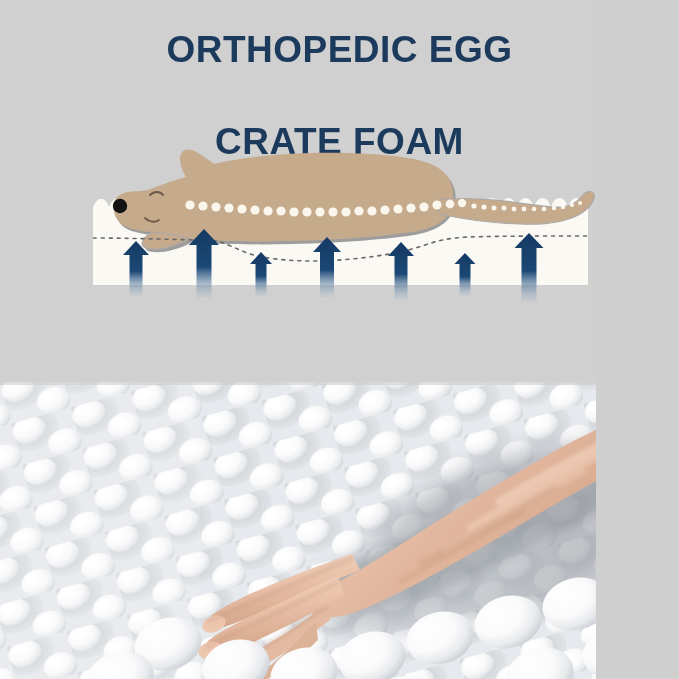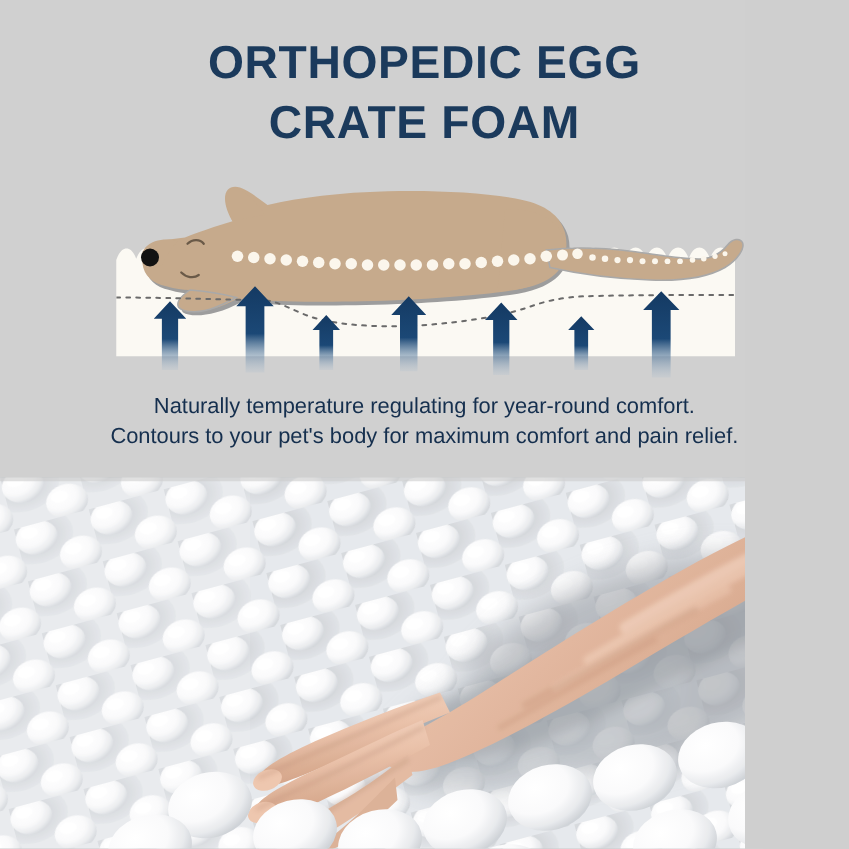--- a/index.html
+++ b/index.html
@@ -28,7 +28,7 @@
     line-height:48px;
     font-family:"Liberation Sans", sans-serif;
   }
-  .headline .l2{display:block;}
+  .headline .l2{display:block;margin-top:44px;}
 
   .illustration{
     position:absolute;left:0;top:128px;width:679px;height:175px;

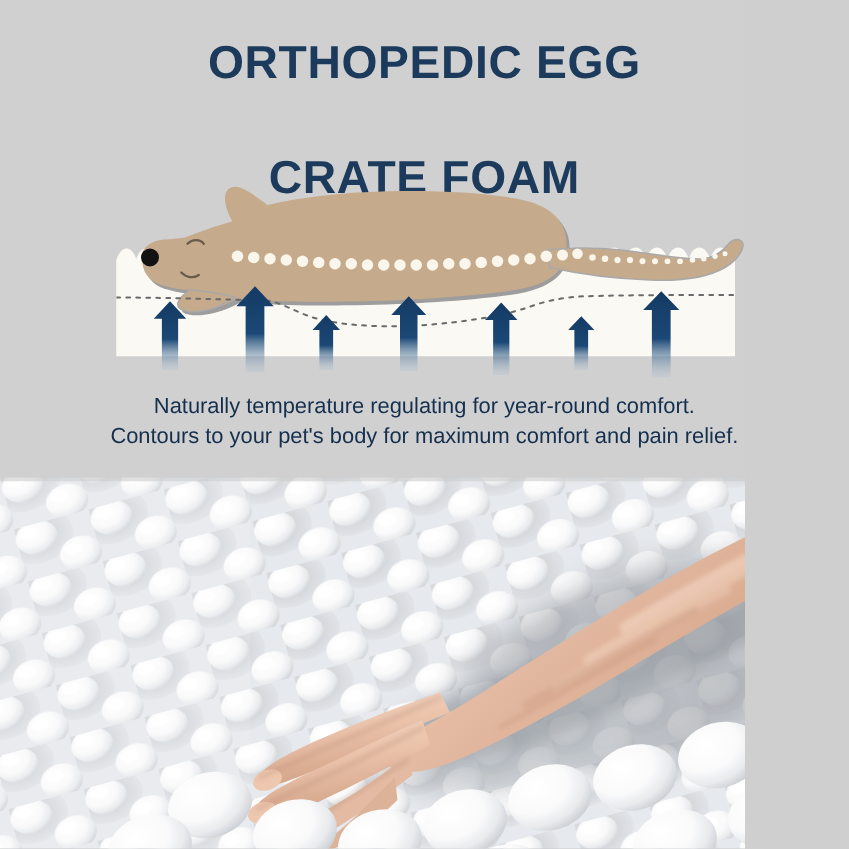--- a/index.html
+++ b/index.html
@@ -306,10 +306,6 @@
       </svg>
     </div>
 
-    <div class="subcopy">
-      <span class="line">Naturally temperature regulating for year-round comfort.</span>
-      <span class="line">Contours to your pet's body for maximum comfort and pain relief.</span>
-    </div>
   </div>
 
   <div class="photo-panel">

